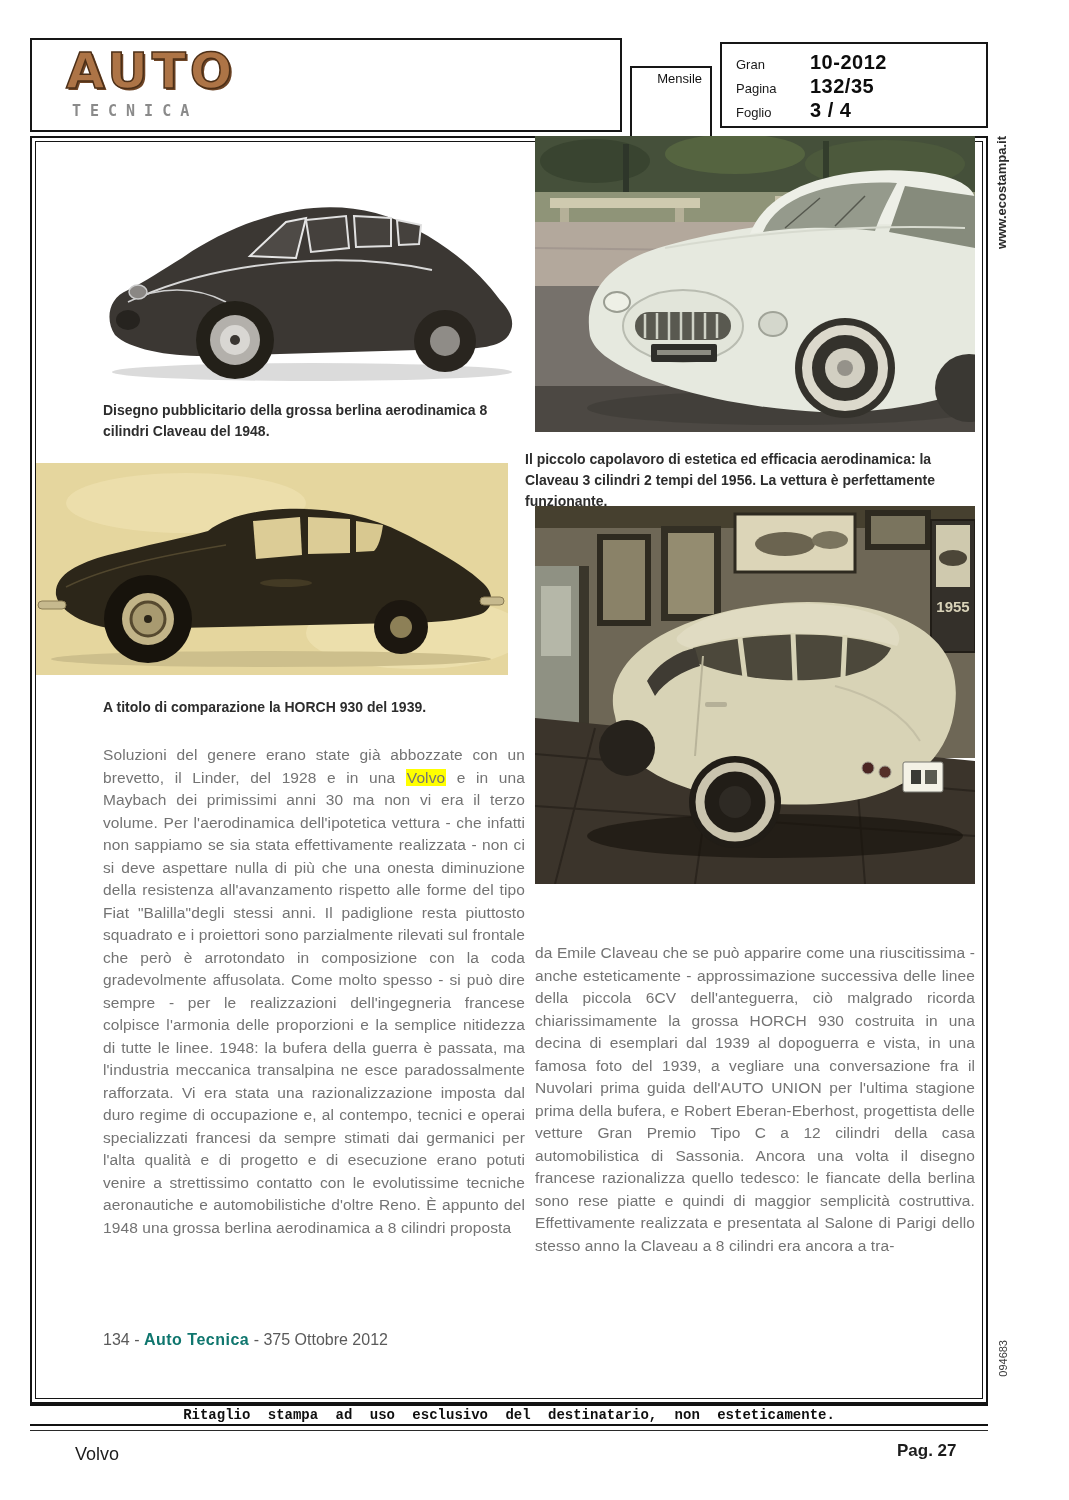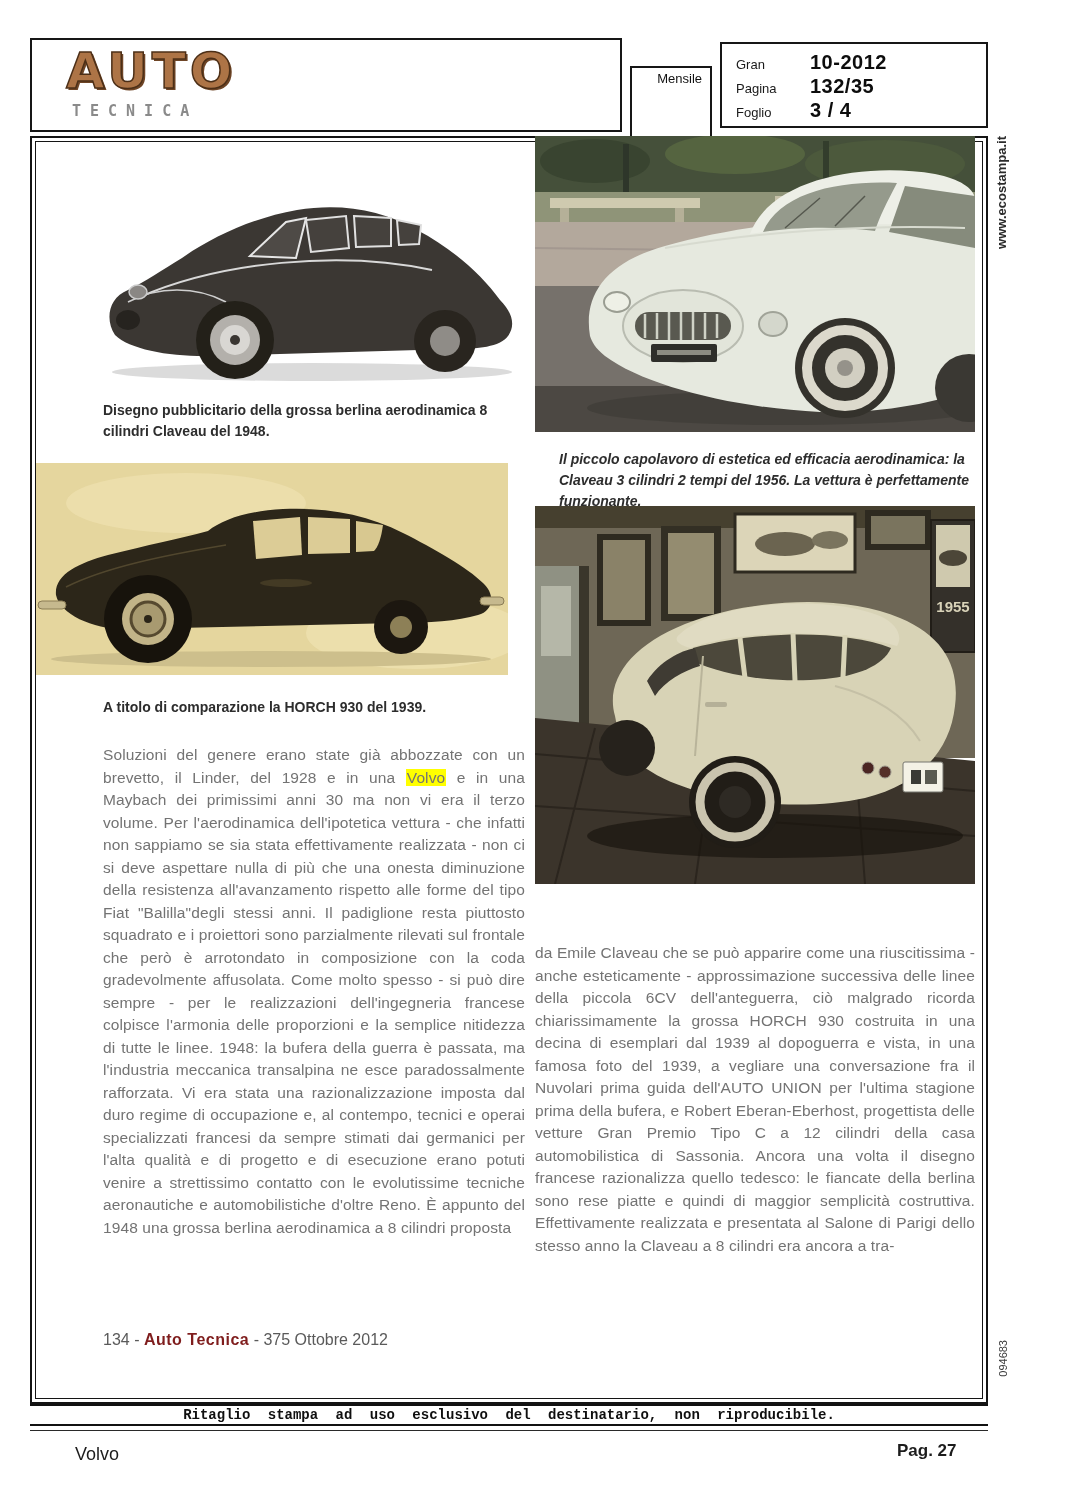--- a/index.html
+++ b/index.html
@@ -253,7 +253,7 @@
   </div>
 
   <div class="caption" style="left:103px;top:400px;width:424px;">Disegno pubblicitario della grossa berlina aerodinamica 8 cilindri Claveau del 1948.</div>
-  <div class="caption" style="left:559px;top:449px;width:440px;font-style:italic;">Il piccolo capolavoro di estetica ed efficacia aerodinamica: la Claveau 3 cilindri 2 tempi del 1956. La vettura è perfettamente funzionante.</div>
+  <div class="caption" style="left:525px;top:449px;width:440px;">Il piccolo capolavoro di estetica ed efficacia aerodinamica: la Claveau 3 cilindri 2 tempi del 1956. La vettura è perfettamente funzionante.</div>
   <div class="caption" style="left:103px;top:697px;width:424px;">A titolo di comparazione la HORCH 930 del 1939.</div>
 
   <div class="bodytext" style="left:103px;top:744px;width:422px;height:566px;">

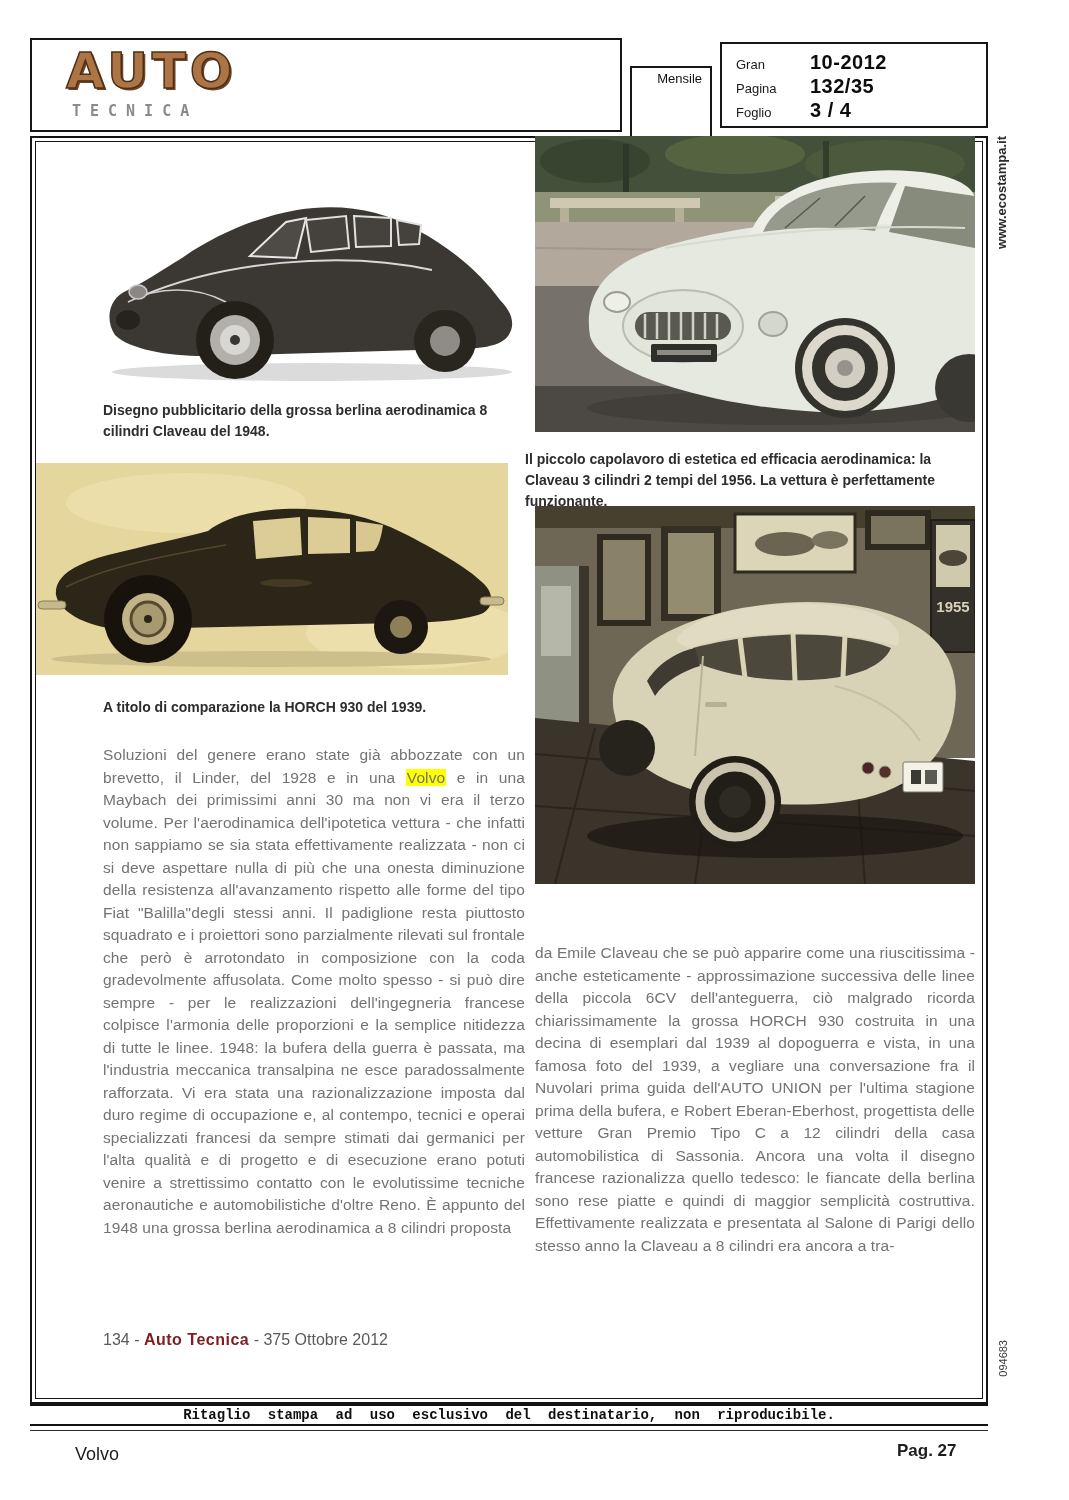--- a/index.html
+++ b/index.html
@@ -37,7 +37,7 @@
   .highlight{background:#ffff00;padding:0 1px;}
 
   .footer-credit{position:absolute;left:103px;top:1331px;font-size:16px;color:#5a5a5a;}
-  .magazine-name{color:#7f1d1d;font-weight:bold;letter-spacing:0.5px;}
+  .magazine-name{color:#0f766e;font-weight:bold;letter-spacing:0.5px;}
 
   .strip{position:absolute;left:30px;top:1404px;width:958px;height:22px;
          border-top:2px solid #111;border-bottom:2px solid #111;box-sizing:border-box;

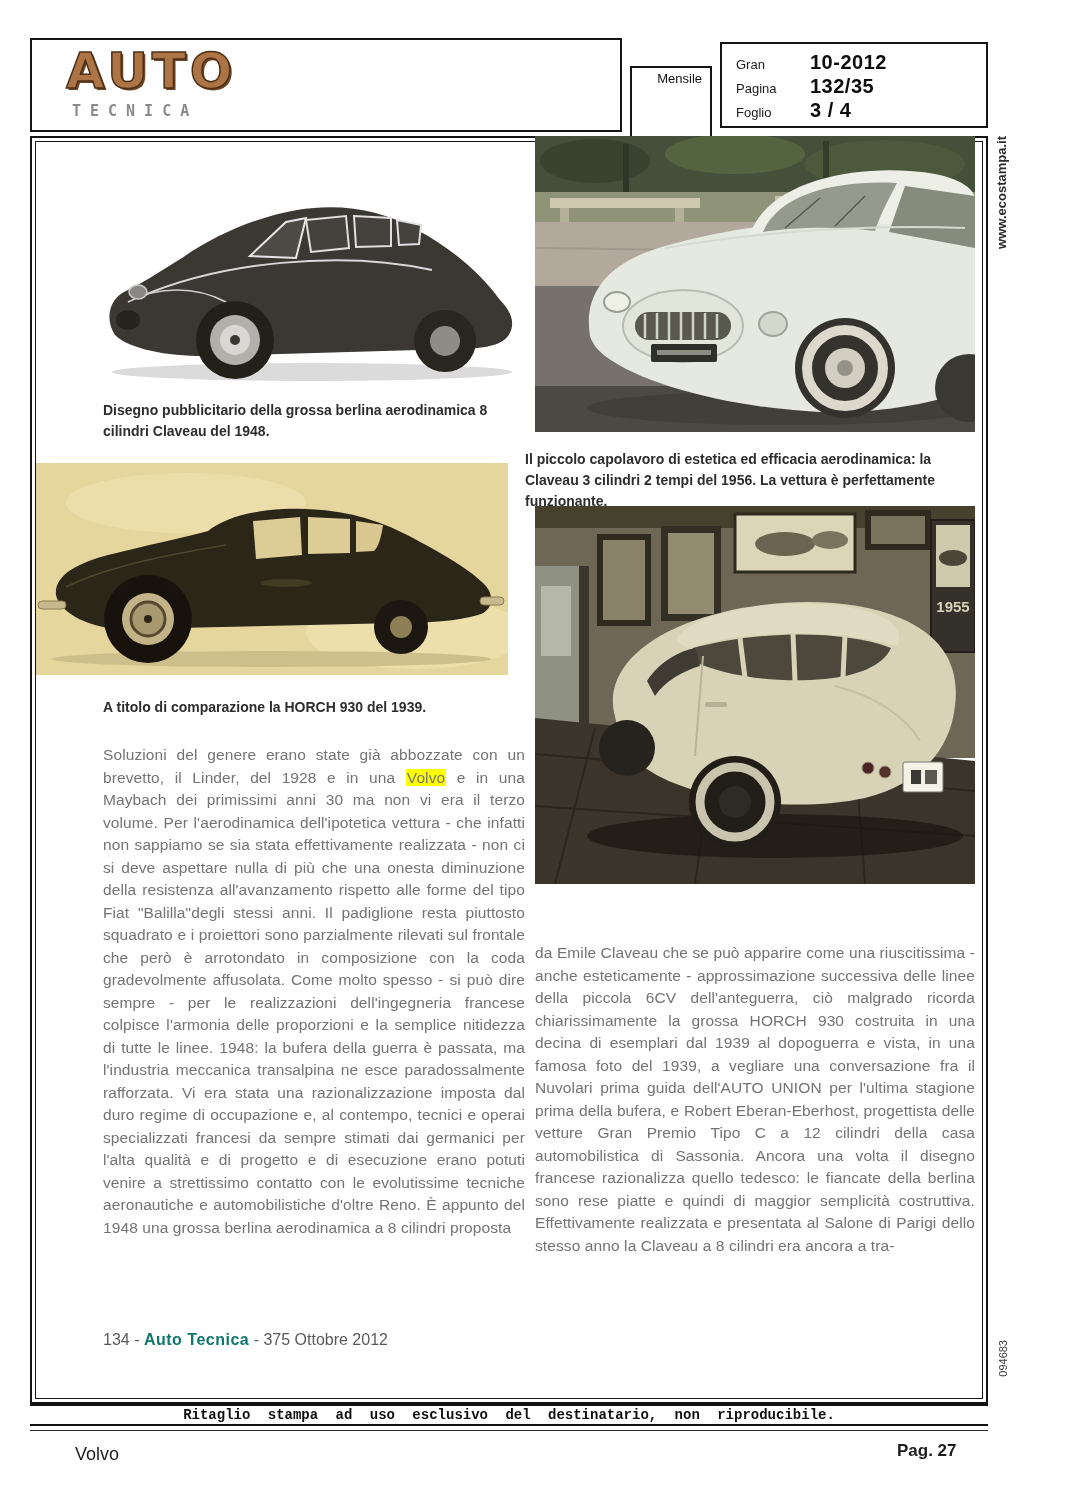--- a/index.html
+++ b/index.html
@@ -267,7 +267,7 @@
   </div>
 
   <div class="strip">
-    <span>Ritaglio stampa ad uso esclusivo del destinatario, non riproducibile.</span>
+    <span>Ritaglio stampa ad uso esclusivo del destinatario, non esteticamente.</span>
   </div>
   <div class="strip-underline"></div>
 

